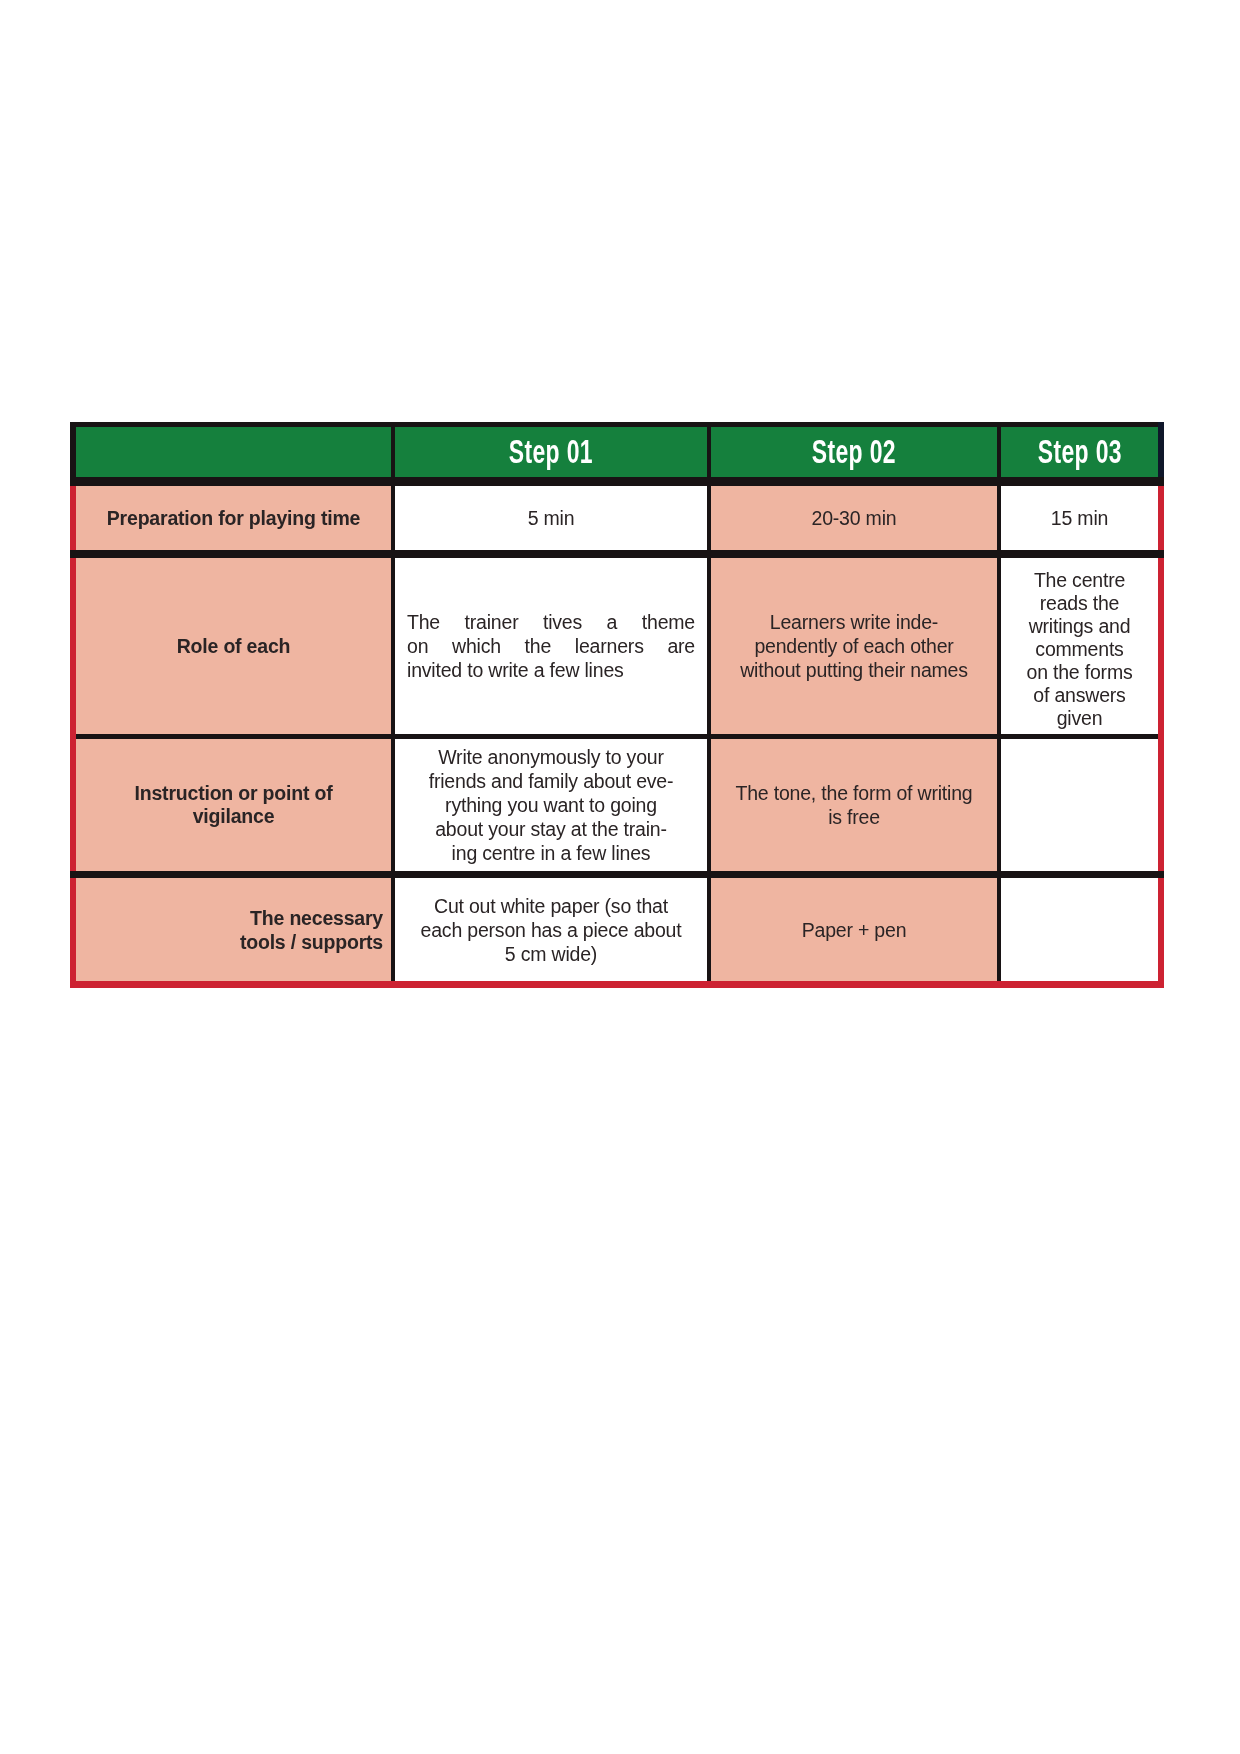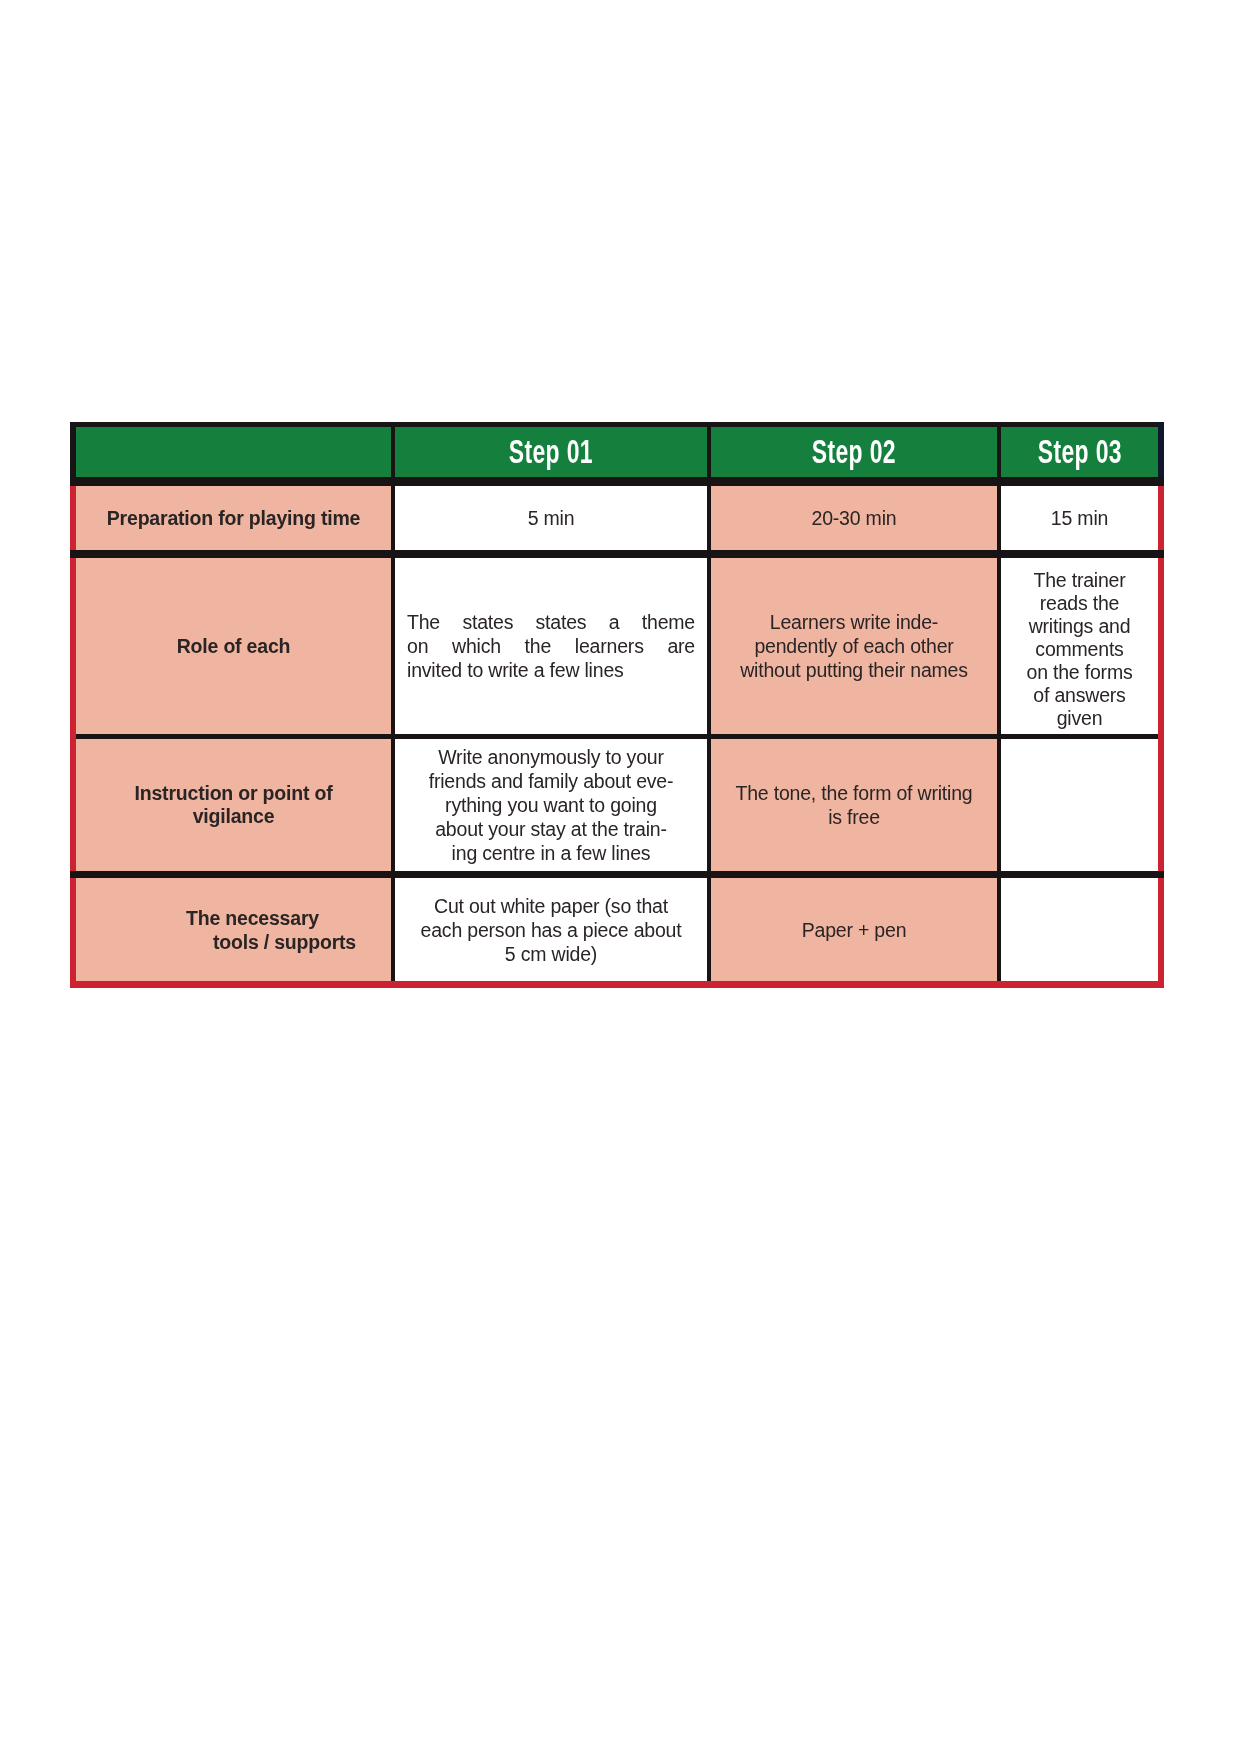--- a/index.html
+++ b/index.html
@@ -145,7 +145,7 @@
       </td>
       <td class="wht cell-role-3">
         <div class="lines">
-              <div class="ln">The trainer</div>
+              <div class="ln">The centre</div>
               <div class="ln">reads the</div>
               <div class="ln">writings and</div>
               <div class="ln">comments</div>

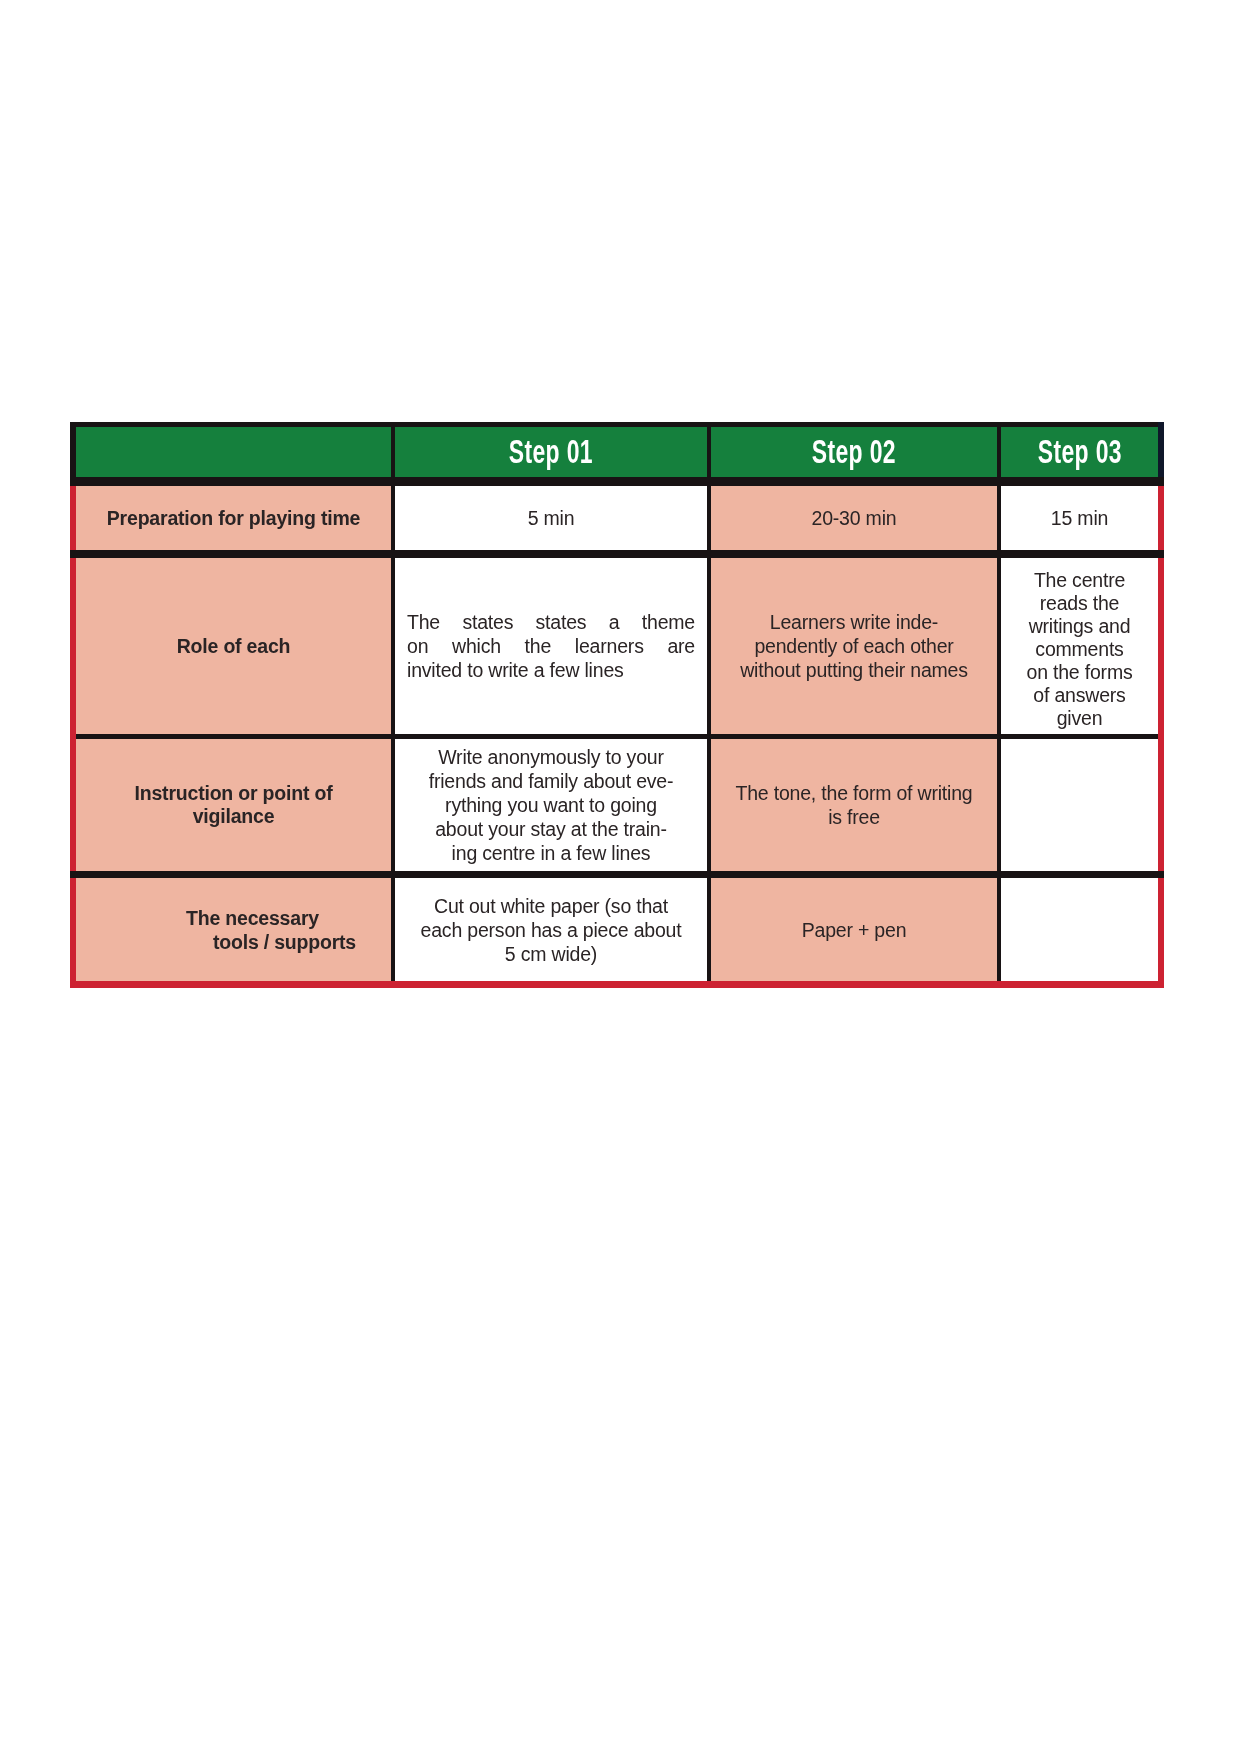--- a/index.html
+++ b/index.html
@@ -131,7 +131,7 @@
       <td class="sal lab">Role of each</td>
       <td class="wht cell-role-1">
         <div class="lines">
-              <div class="ln">The states states a theme</div>
+              <div class="ln">The trainer tives a theme</div>
               <div class="ln">on which the learners are</div>
               <div class="ln">invited to write a few lines</div>
             </div>

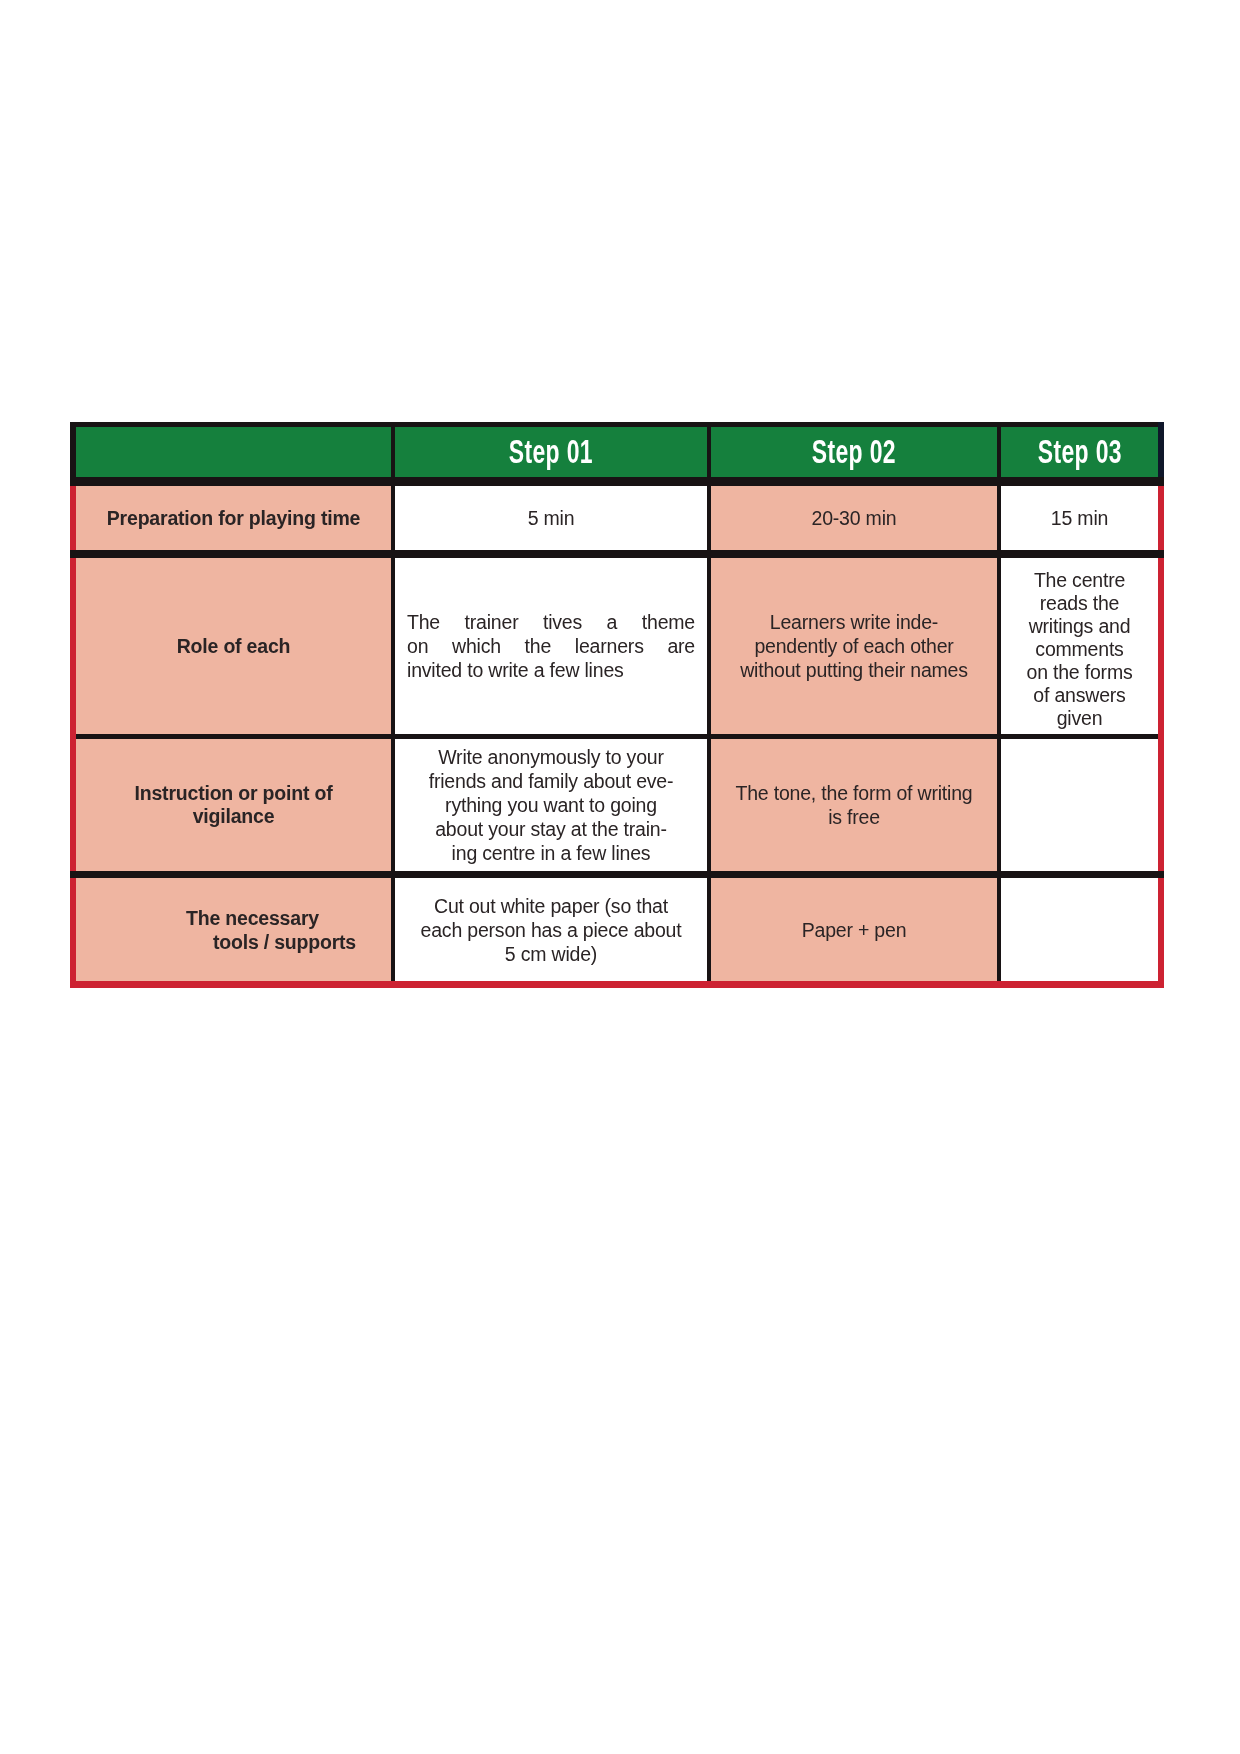--- a/index.html
+++ b/index.html
@@ -87,7 +87,7 @@
   
   .cell-inst-lab .ln { min-height: 23px; line-height: 23px; }
   
-  .cell-tool-lab { text-align: center; padding-left: 46px; }
+  .cell-tool-lab { text-align: right; padding-left: 46px; }
   .cell-tool-lab .ln:nth-child(2) { padding-left: 64px; }
   
   .cell-exam-1 .ln { line-height: 25px; }

